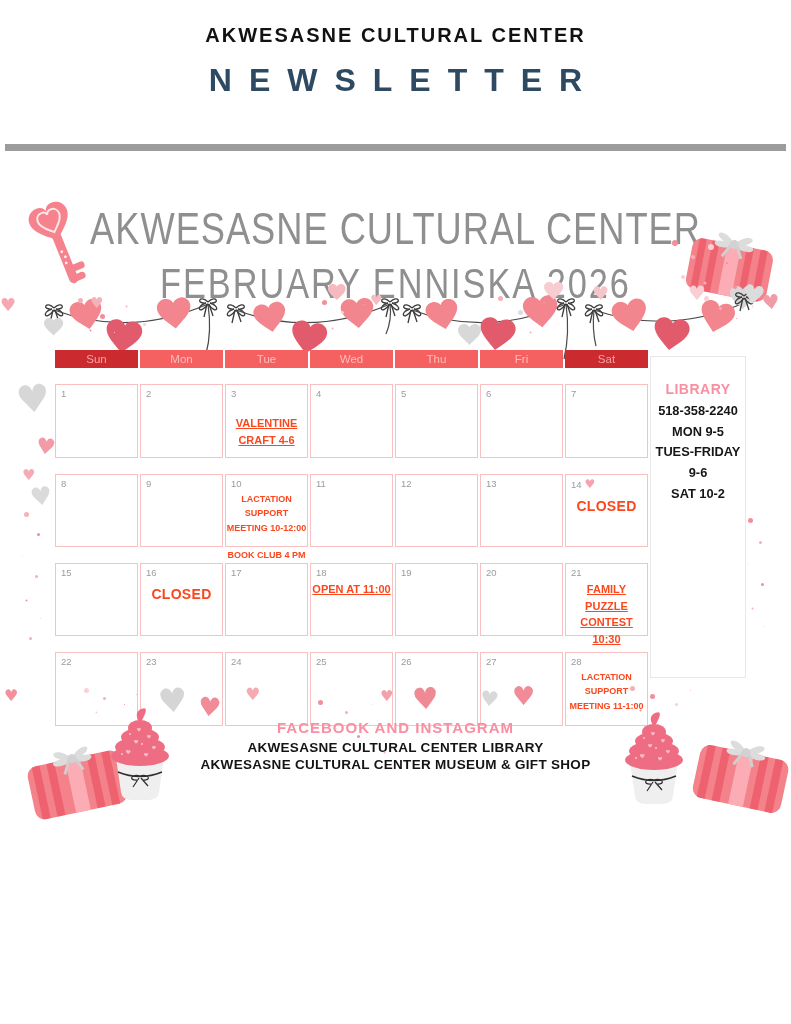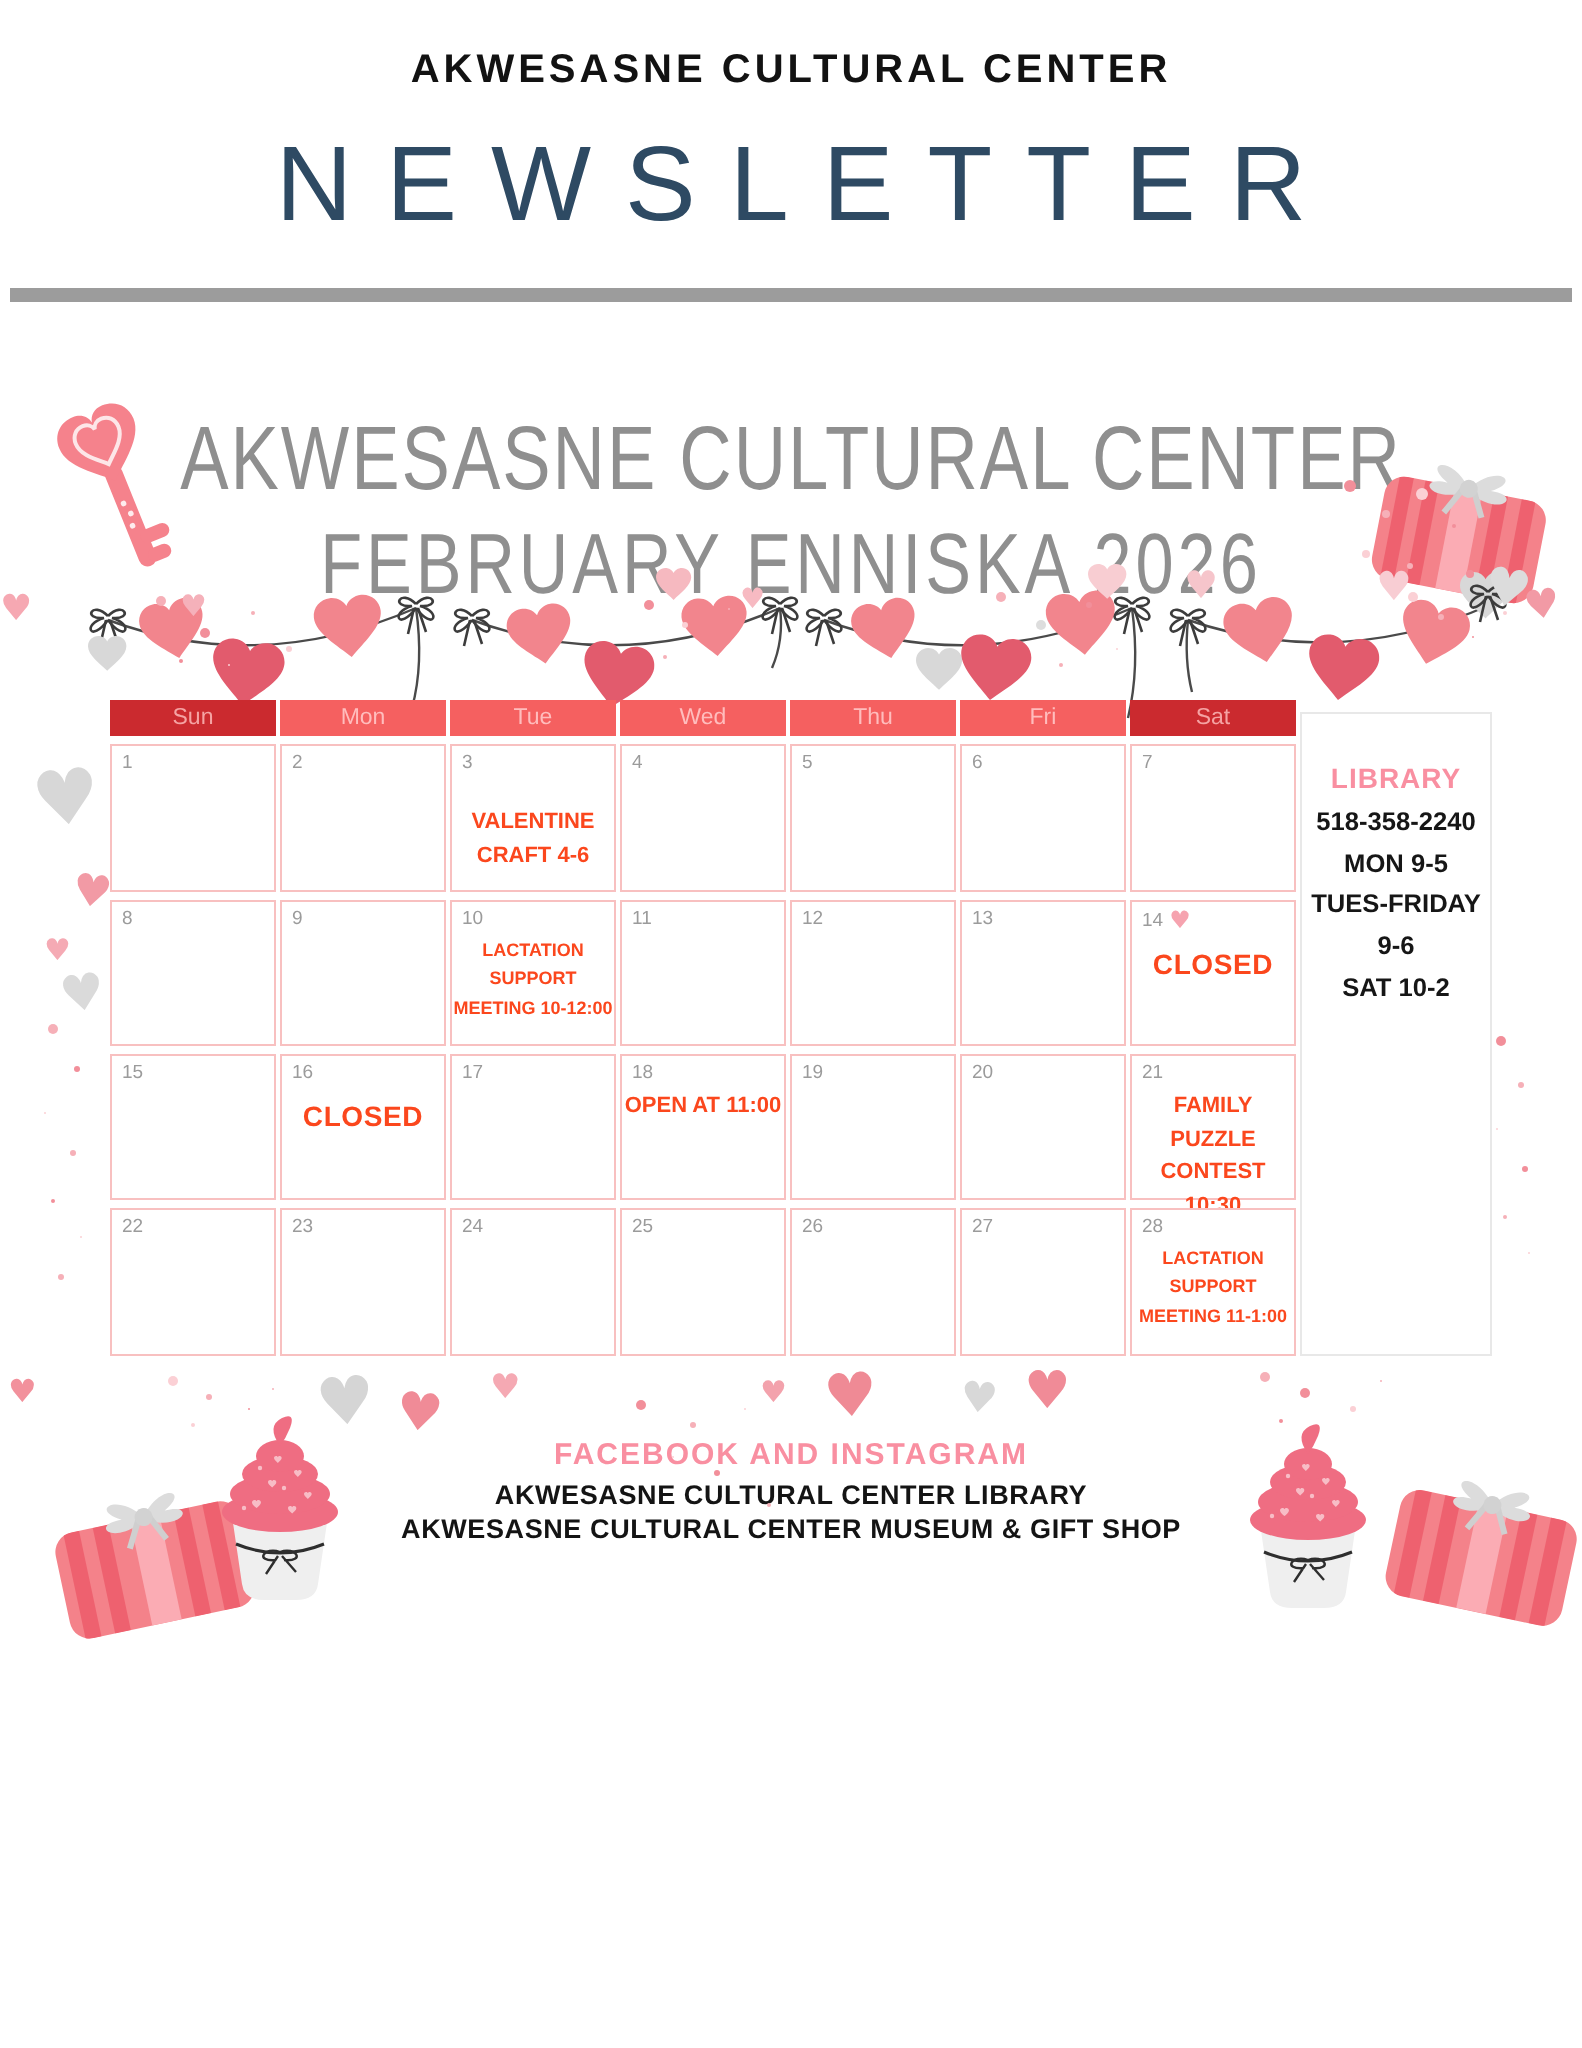--- a/index.html
+++ b/index.html
@@ -10,7 +10,7 @@
   .org{position:absolute;top:24px;left:0;right:0;text-align:center;
        font-size:20px;font-weight:bold;letter-spacing:2px;color:#121212;}
   .newsletter{position:absolute;top:62px;left:0;right:0;text-align:center;
-       font-size:53px;font-weight:normal;letter-spacing:17px;text-indent:17px;
+       font-size:32px;font-weight:bold;letter-spacing:17px;text-indent:17px;
        color:var(--navy,#2e4a63);}
   .rule{position:absolute;top:144px;left:5px;right:5px;height:7px;background:#9c9c9c;}
 

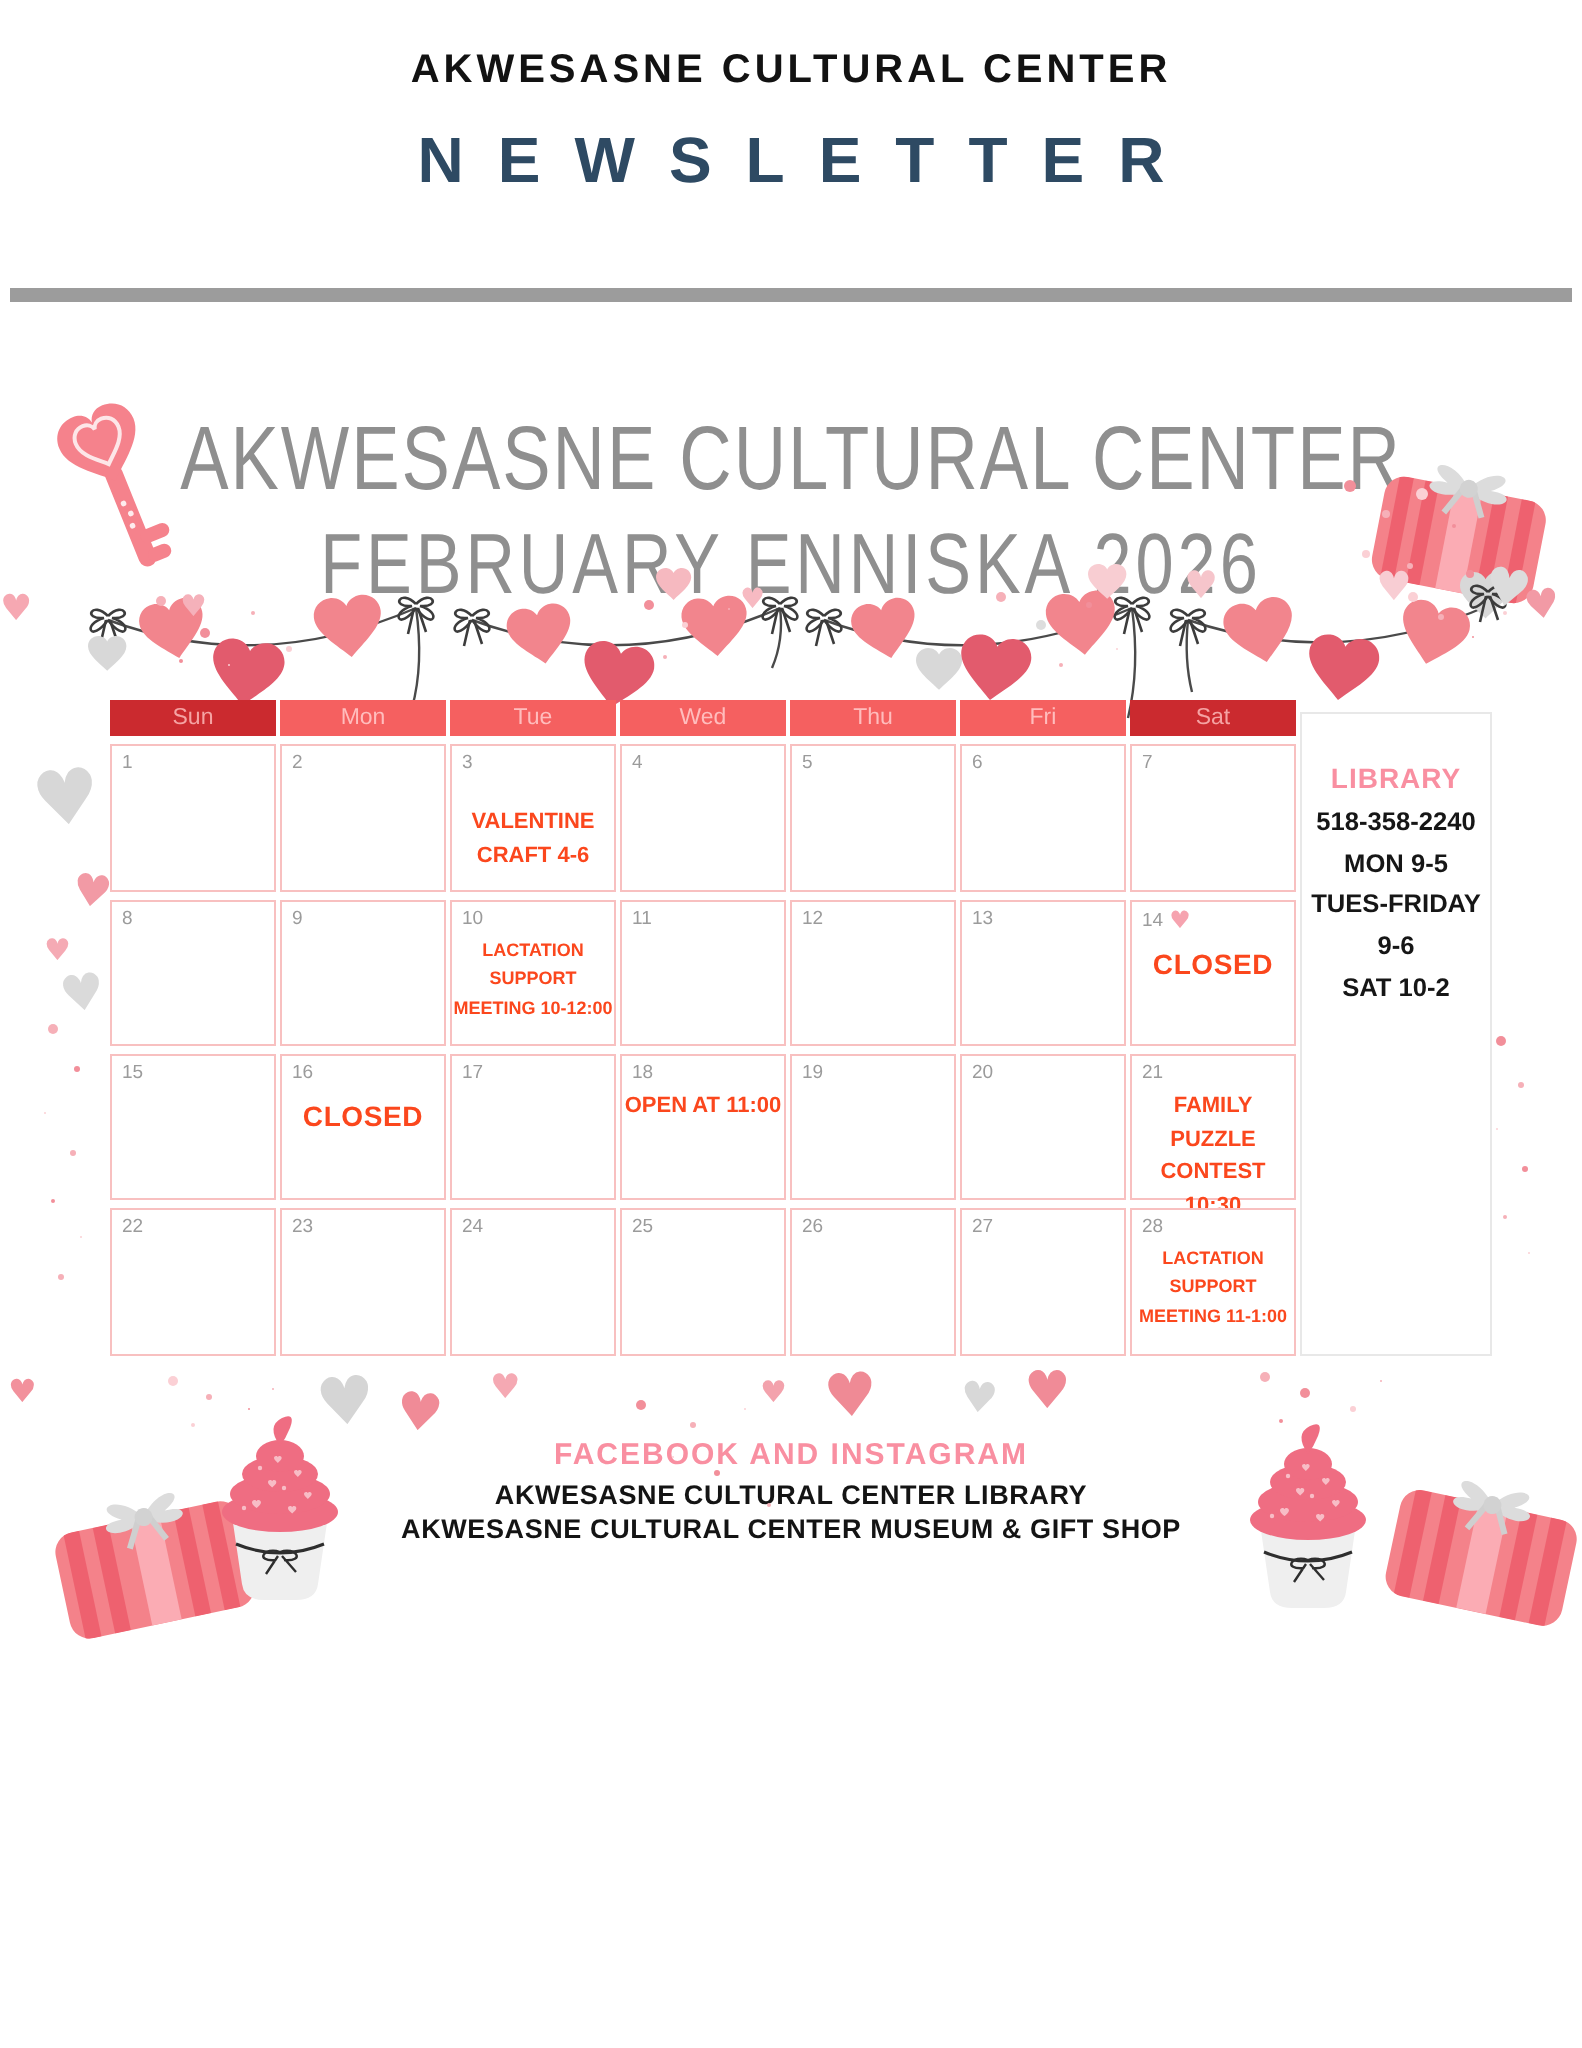--- a/index.html
+++ b/index.html
@@ -23,7 +23,7 @@
   
   #cal-grid{position:absolute;left:55px;top:350px;display:grid;
        grid-template-columns:repeat(7,83px);
-       grid-template-rows:18px 74px 73px 73px 74px;gap:4px 2px;}
+       grid-template-rows:18px 74px 73px 73px 74px;gap:16px 2px;}
   .dayhead{display:flex;align-items:center;justify-content:center;
        font-size:11.5px;background:var(--header-light-red,#f56060);color:#ffbdbd;}
   .dayhead.dark{background:var(--header-dark-red,#cb2a2f);color:#f5a3a3;}

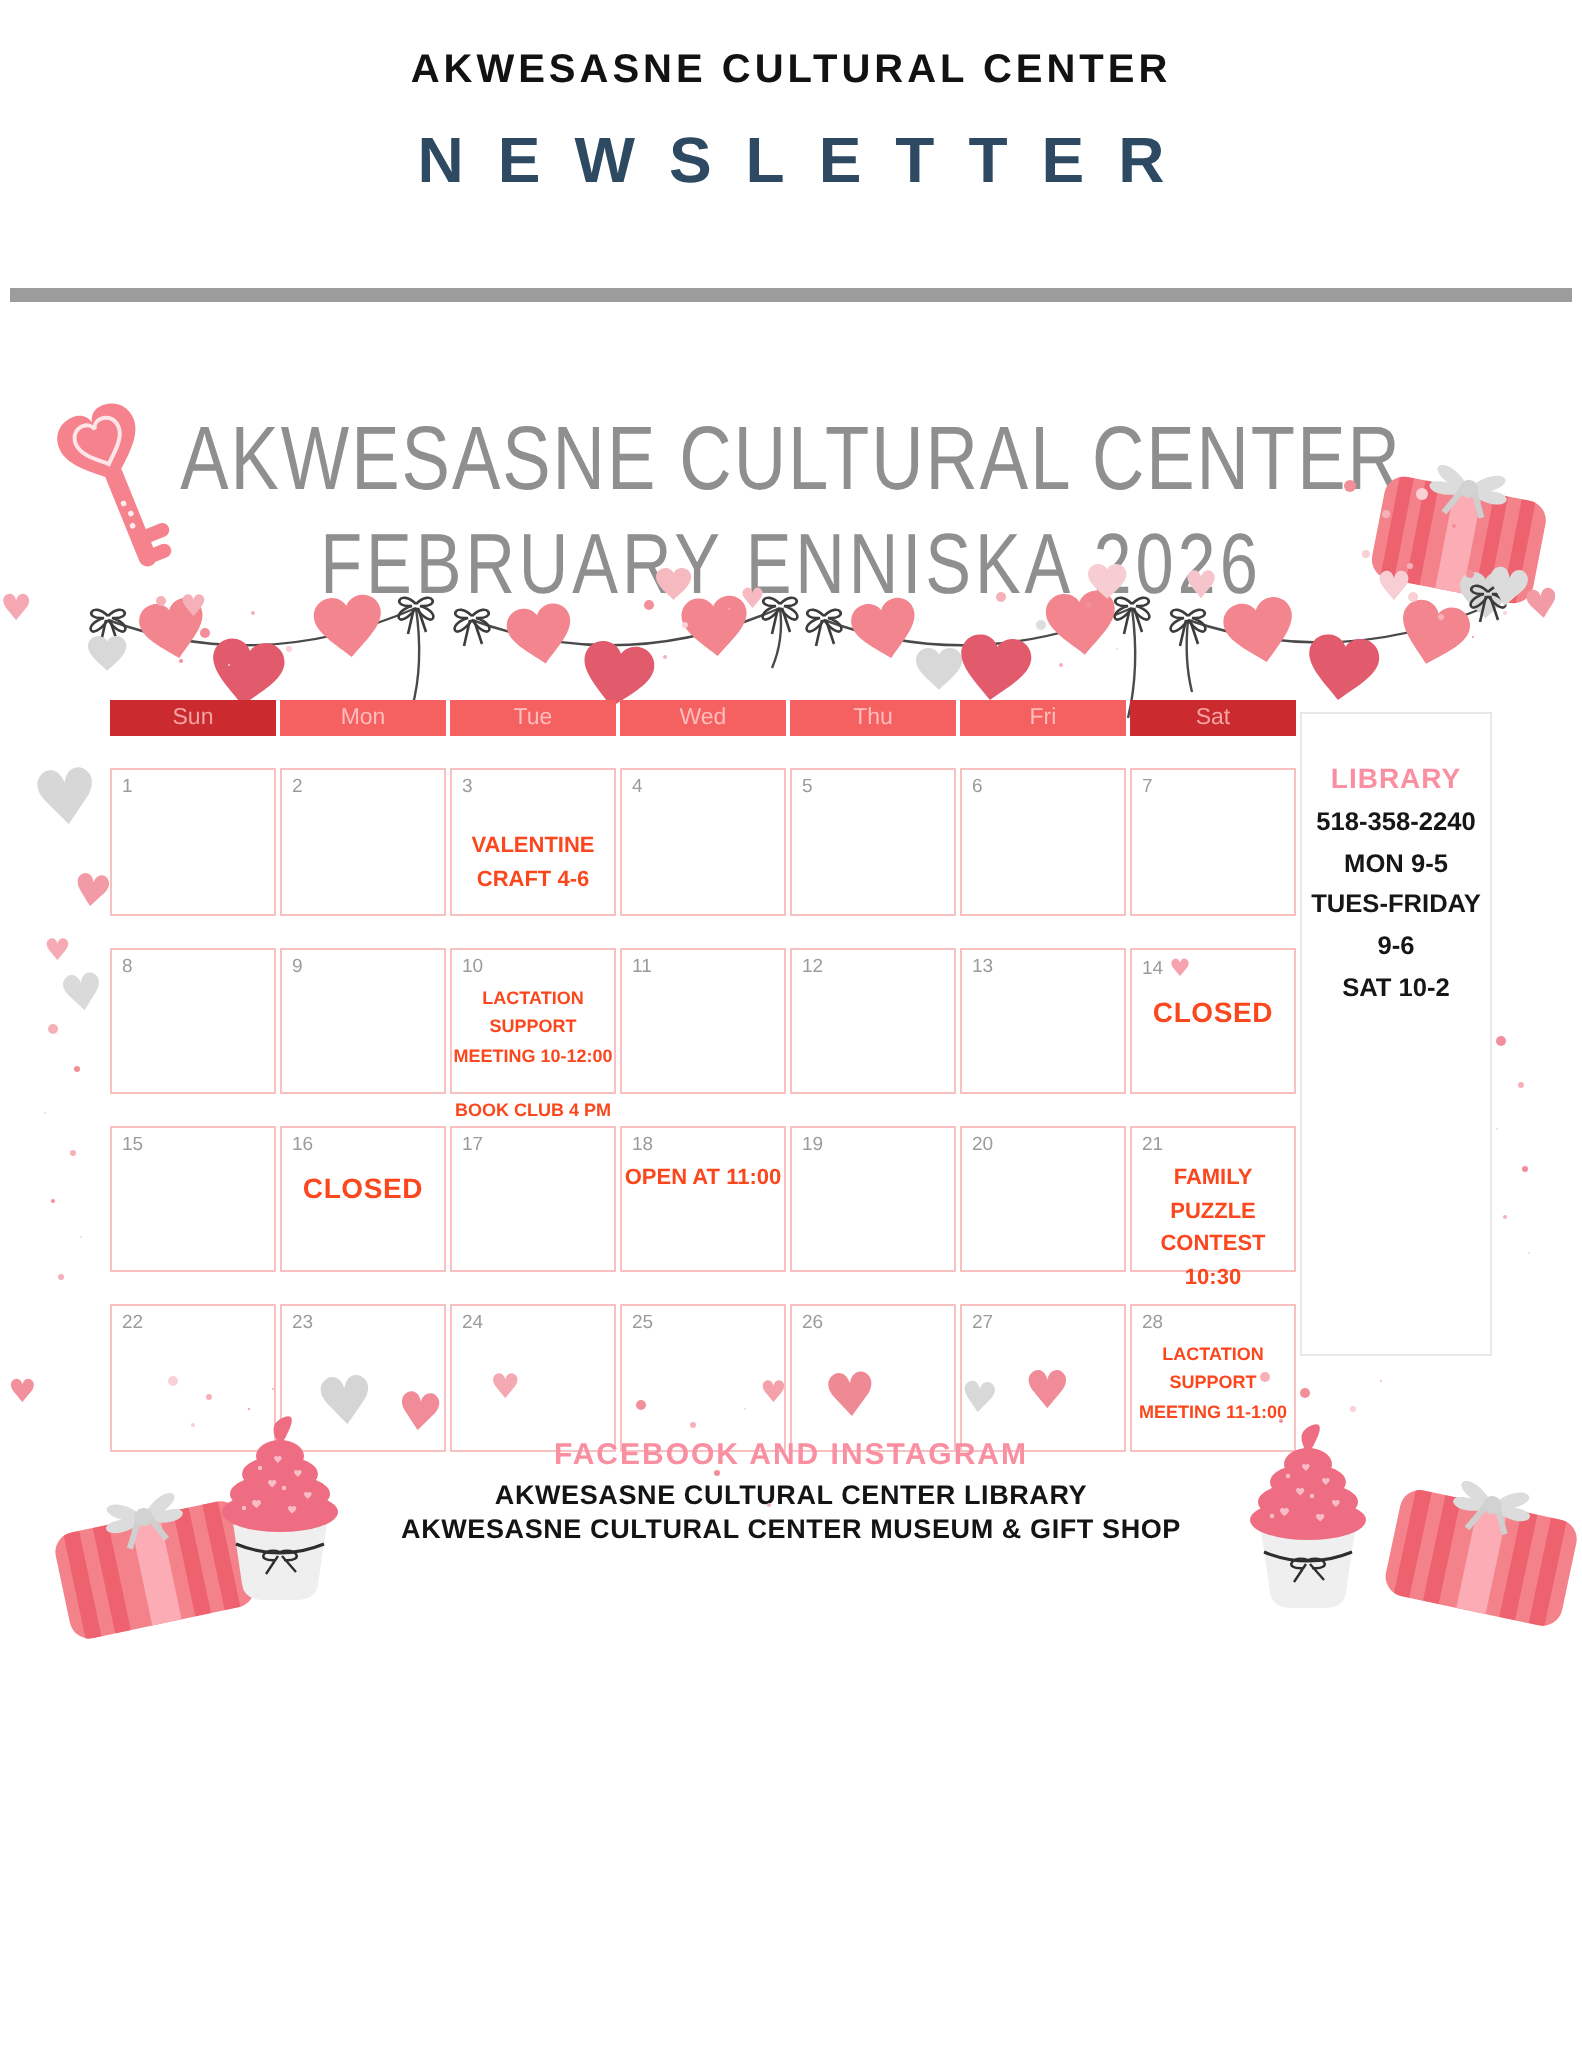--- a/index.html
+++ b/index.html
@@ -38,7 +38,7 @@
   .event.low{margin-top:auto;margin-bottom:9px;}
   .event .gap{height:13px;}
   .event.sm{font-size:9px;line-height:1.6;}
-  .event.md{font-size:11px;}
+  .event.md{font-size:11px;text-decoration:underline;}
   .event.lg{font-size:12.5px;line-height:1.6;}
   .event.xl{font-size:14px;letter-spacing:.3px;margin-top:6px;}
 

